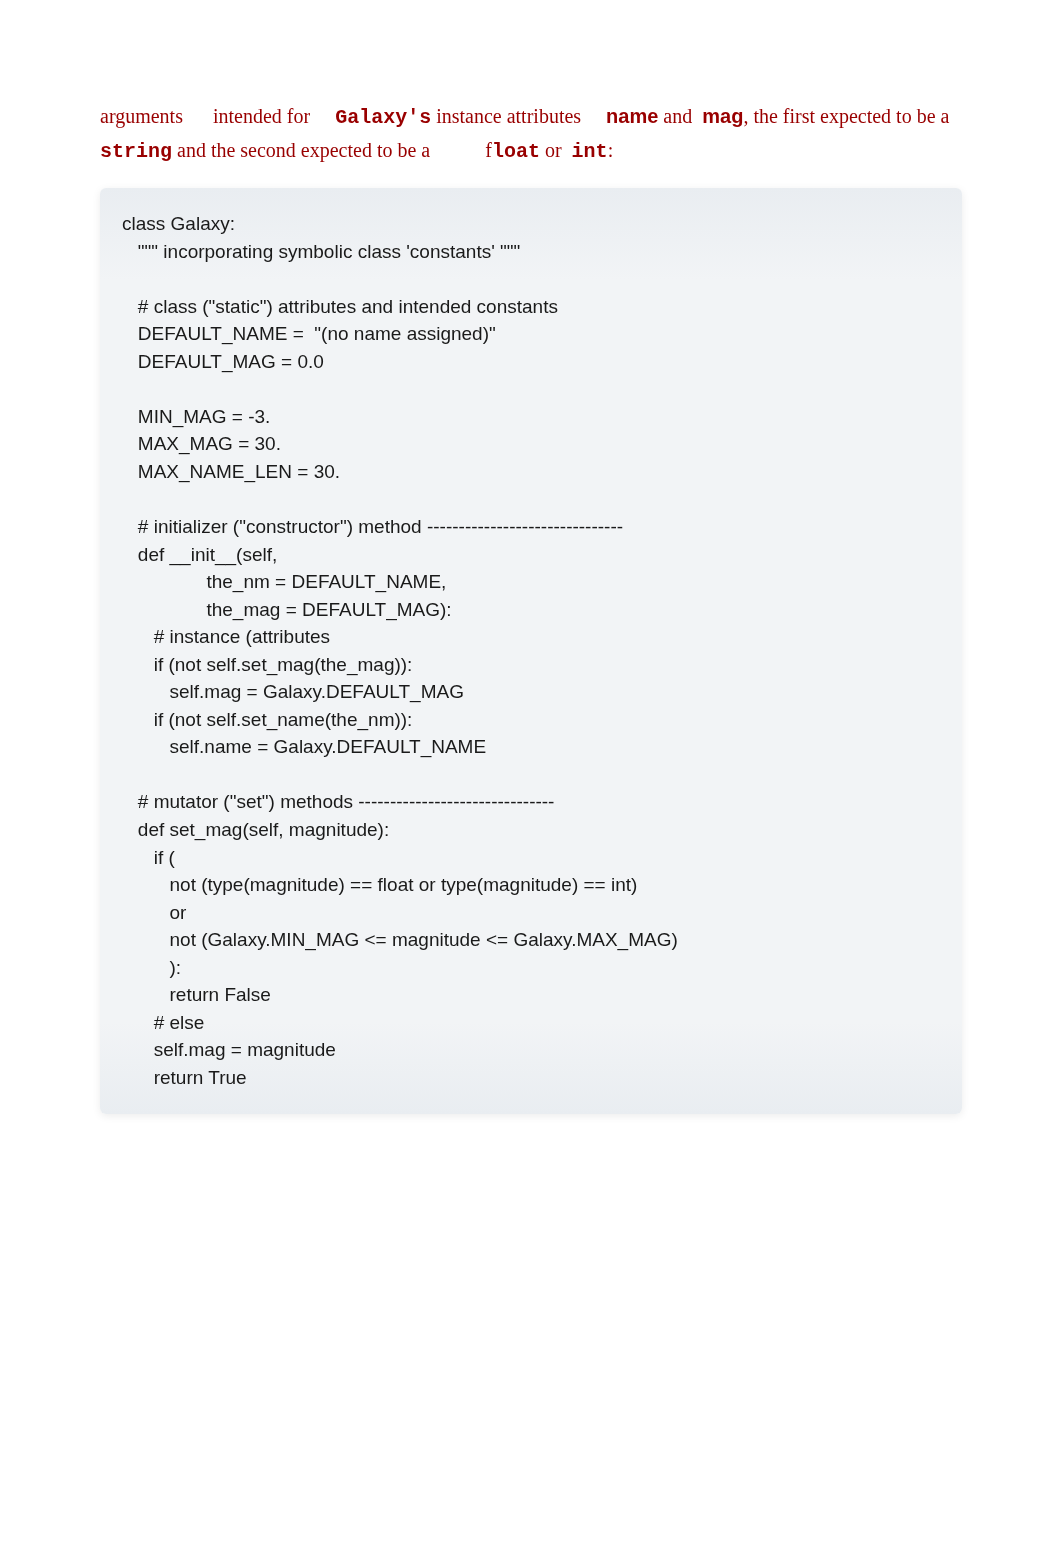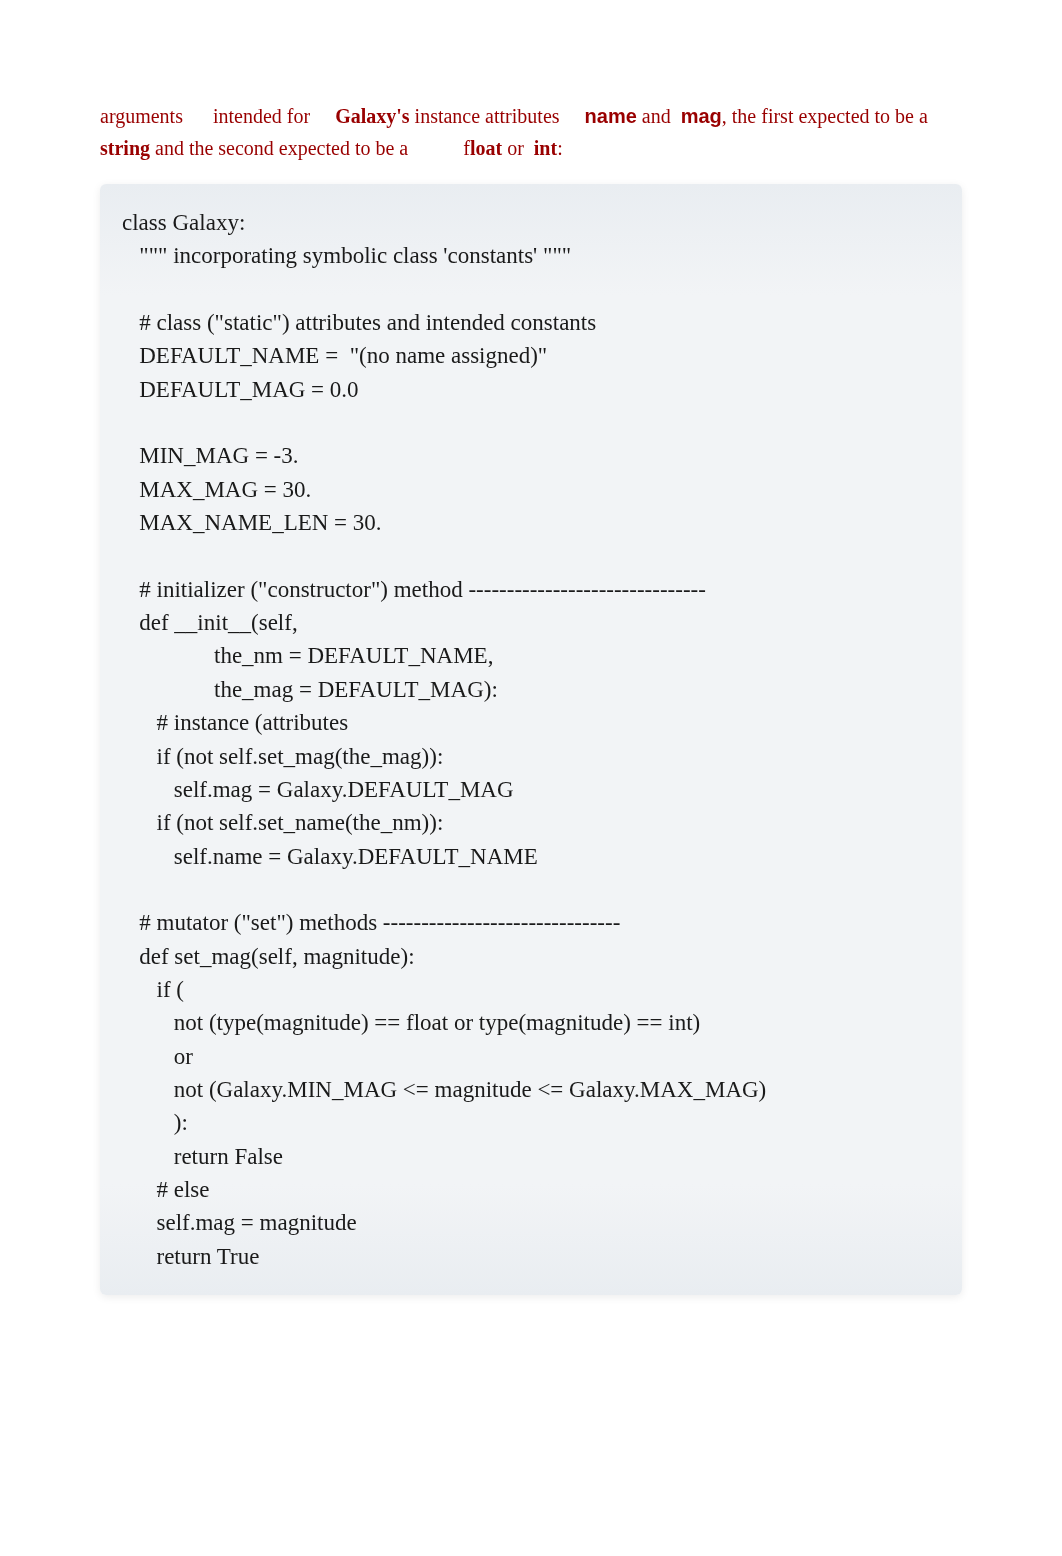--- a/index.html
+++ b/index.html
@@ -19,7 +19,7 @@
     }
     .intro .bold {
       font-weight: bold;
-      font-family: Liberation Serif, serif;
+      font-family: Liberation Mono, monospace;
       margin-top: 31px;
     }
     .intro .mono {

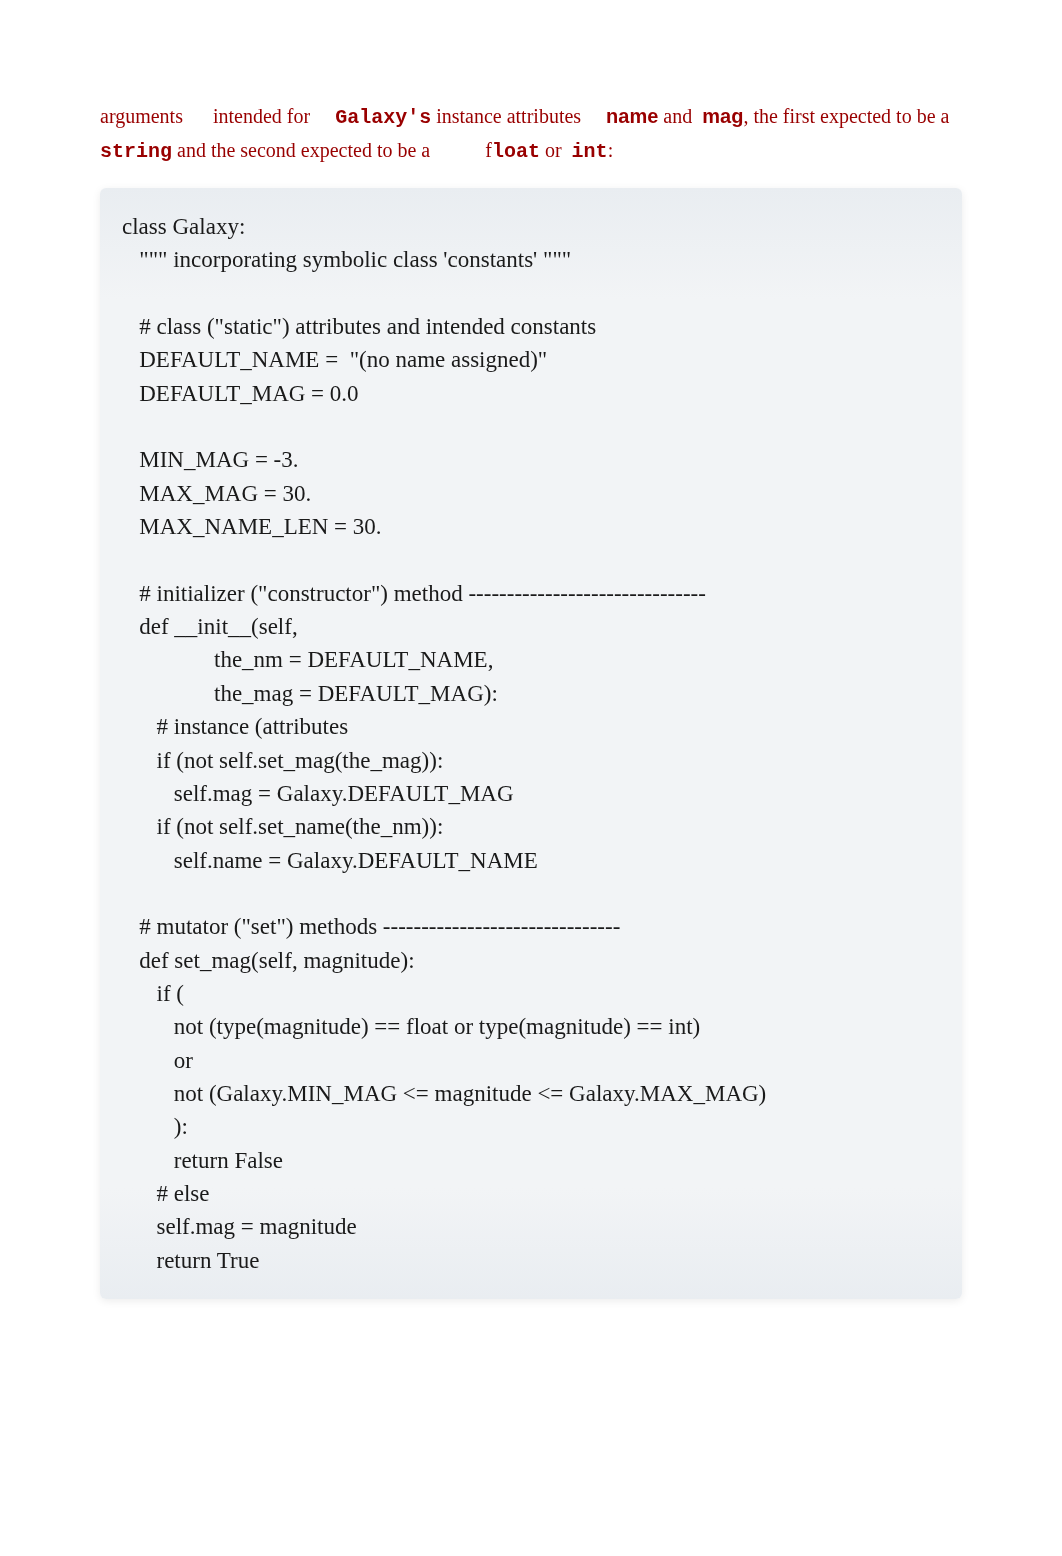--- a/index.html
+++ b/index.html
@@ -31,8 +31,8 @@
       background: linear-gradient(to bottom, #e9edf1 0%, #f2f4f6 10%, #f2f4f6 90%, #e9edf1 100%);
       border-radius: 6px;
       padding: 22px 22px;
-      font-family: Liberation Serif, serif;
-      font-size: 23px;
+      font-family: Liberation Sans, sans-serif;
+      font-size: 19px;
       line-height: 1.45;
       color: #1a1a1a;
       white-space: pre;

